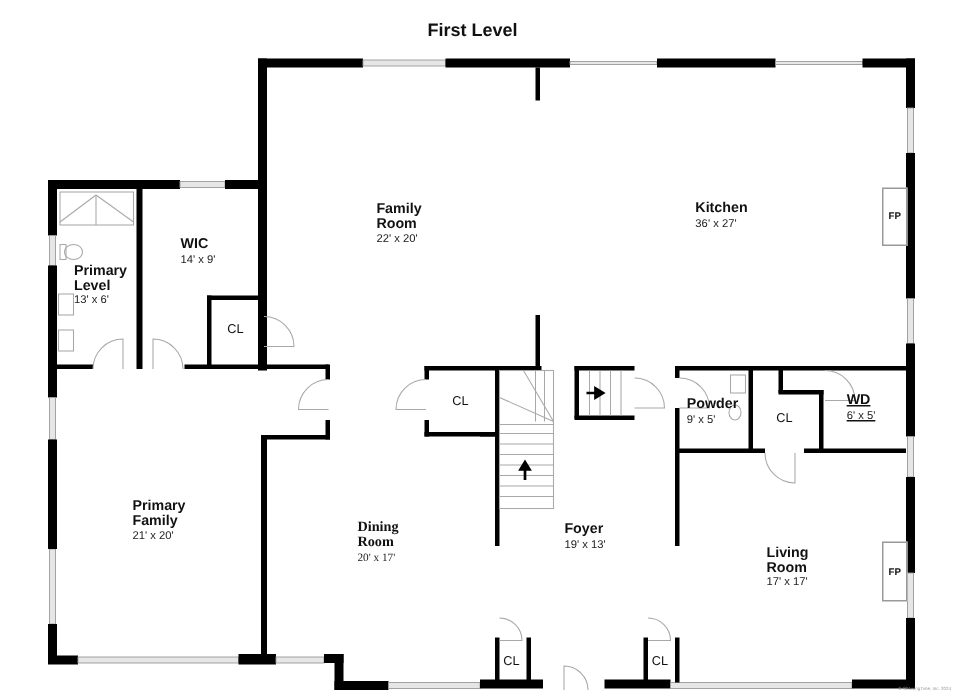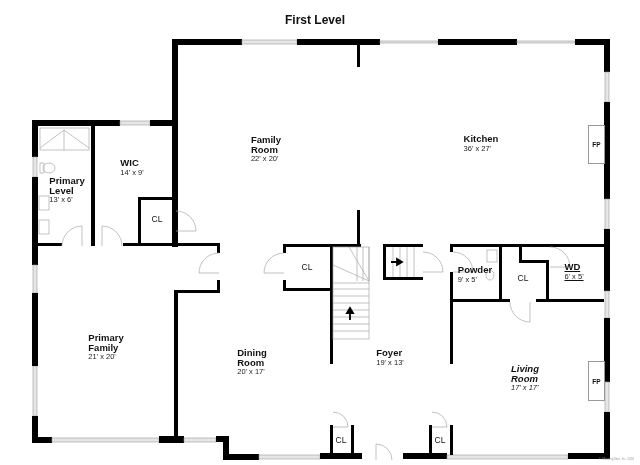--- a/index.html
+++ b/index.html
@@ -199,7 +199,7 @@
   <span class="dim">21' x 20'</span>
 </div>
 
-<div class="label" style="left:252px; top:348px;">
+<div class="label" style="left:252px; top:348px;font-family:Liberation Serif, serif;">
   <span class="name">Dining</span>
   <span class="name">Room</span>
   <span class="dim">20' x 17'</span>

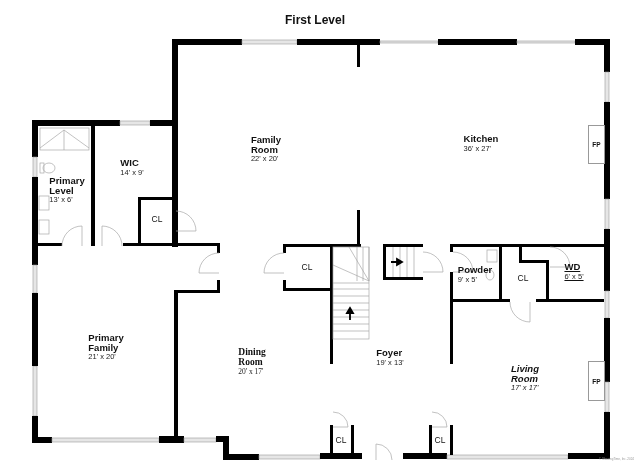--- a/index.html
+++ b/index.html
@@ -220,7 +220,7 @@
   <span class="dim">6' x 5'</span>
 </div>
 
-<div class="label" style="left:525px; top:364px;font-style:italic;">
+<div class="label" style="left:525px; top:364px;">
   <span class="name">Living</span>
   <span class="name">Room</span>
   <span class="dim">17' x 17'</span>

